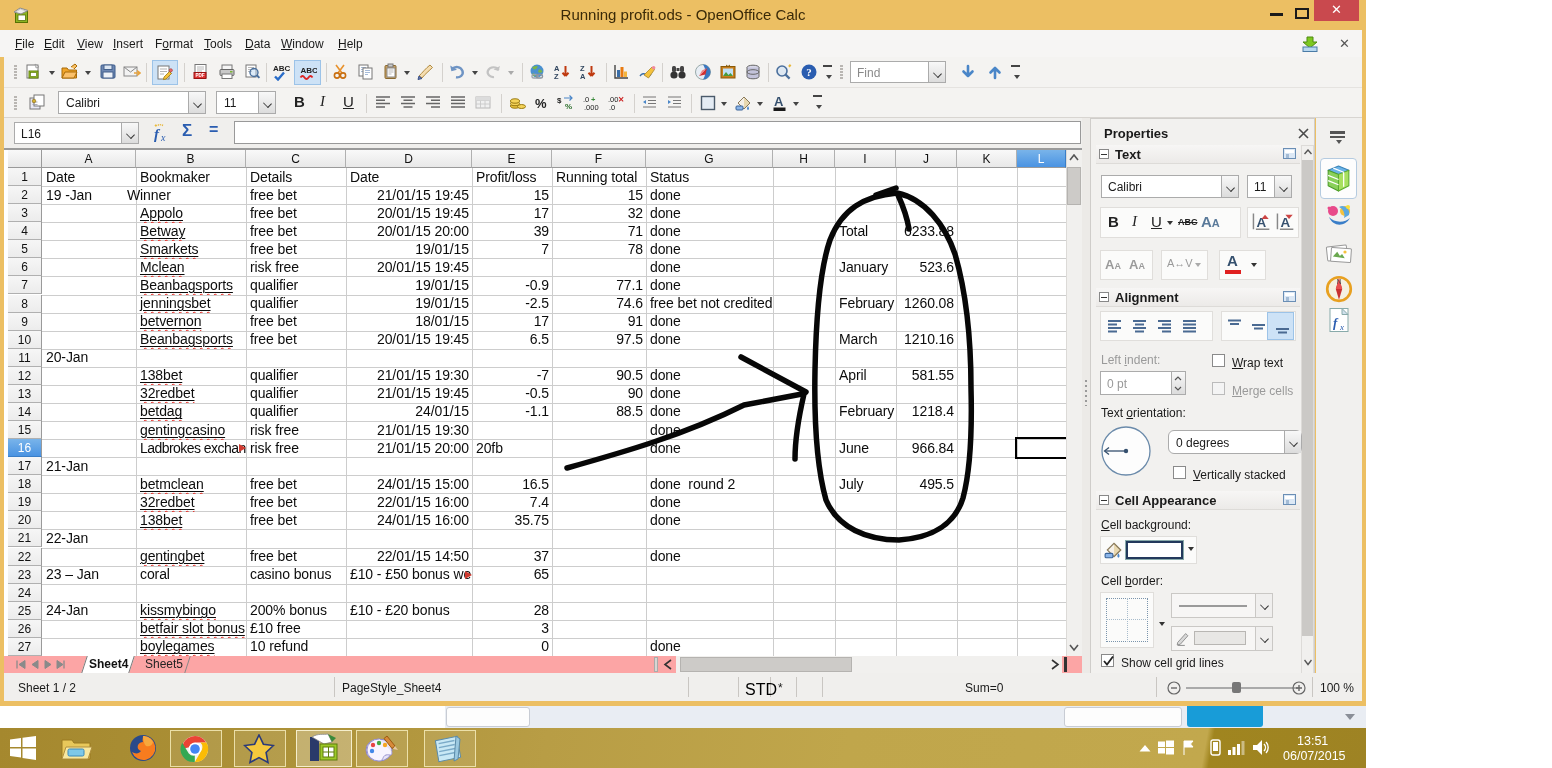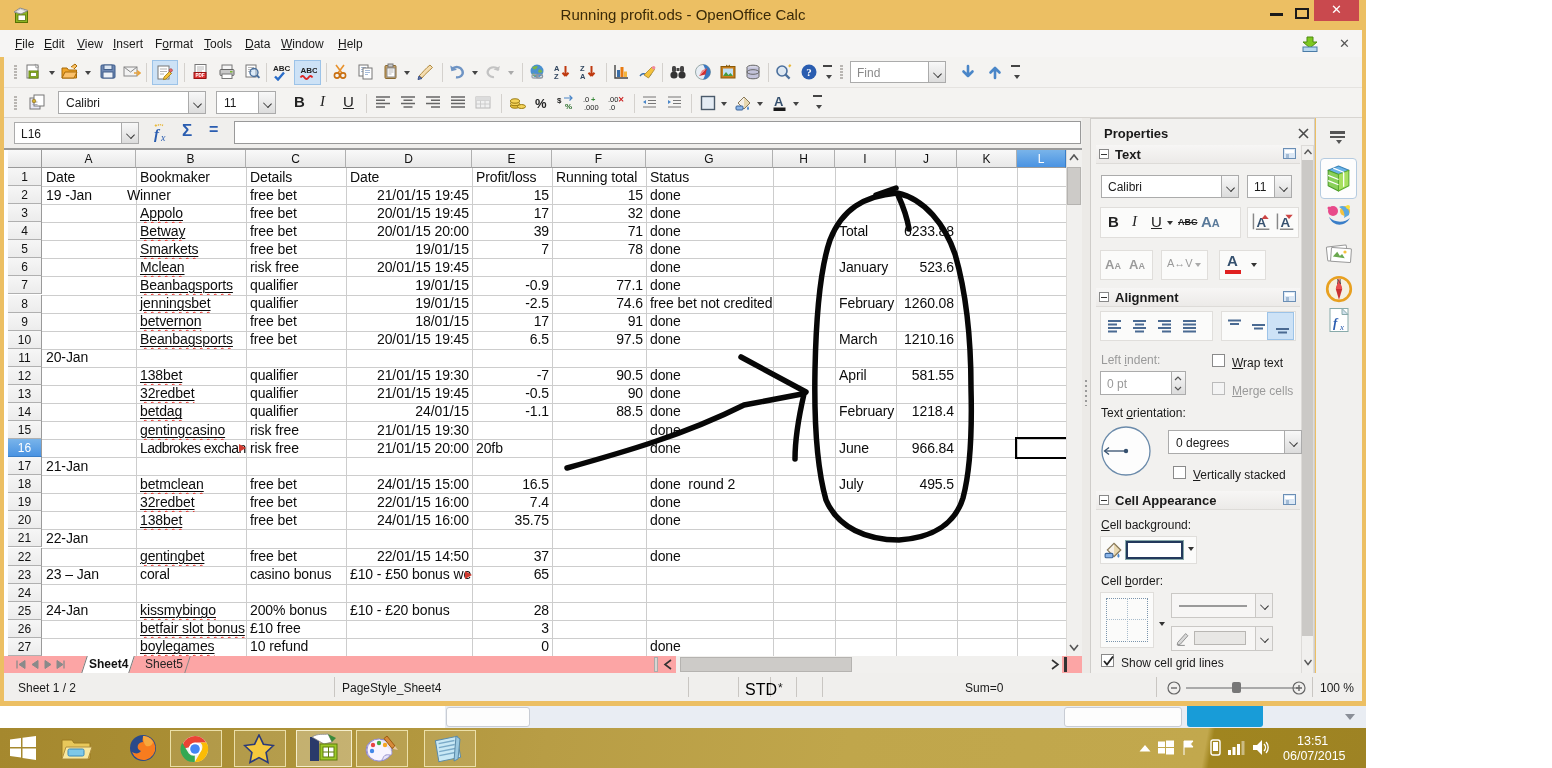--- a/index.html
+++ b/index.html
@@ -747,7 +747,7 @@
           <path d="M27 27 h-21" stroke="#35506e" stroke-width="1.3"></path>
           <path d="M10 23.5 l-4.5 3.5 4.5 3.5" fill="none" stroke="#35506e" stroke-width="1.3"></path>
         </svg>
-<div class="combo" style="left:77px;top:311px;width:134px;height:24px;">
+<div class="combo" style="left:77px;top:311px;width:134px;height:24px;border-radius:6px;">
           <span style="position:absolute;left:7px;top:5px;">0 degrees</span>
           <span class="ar"></span>
         </div>

